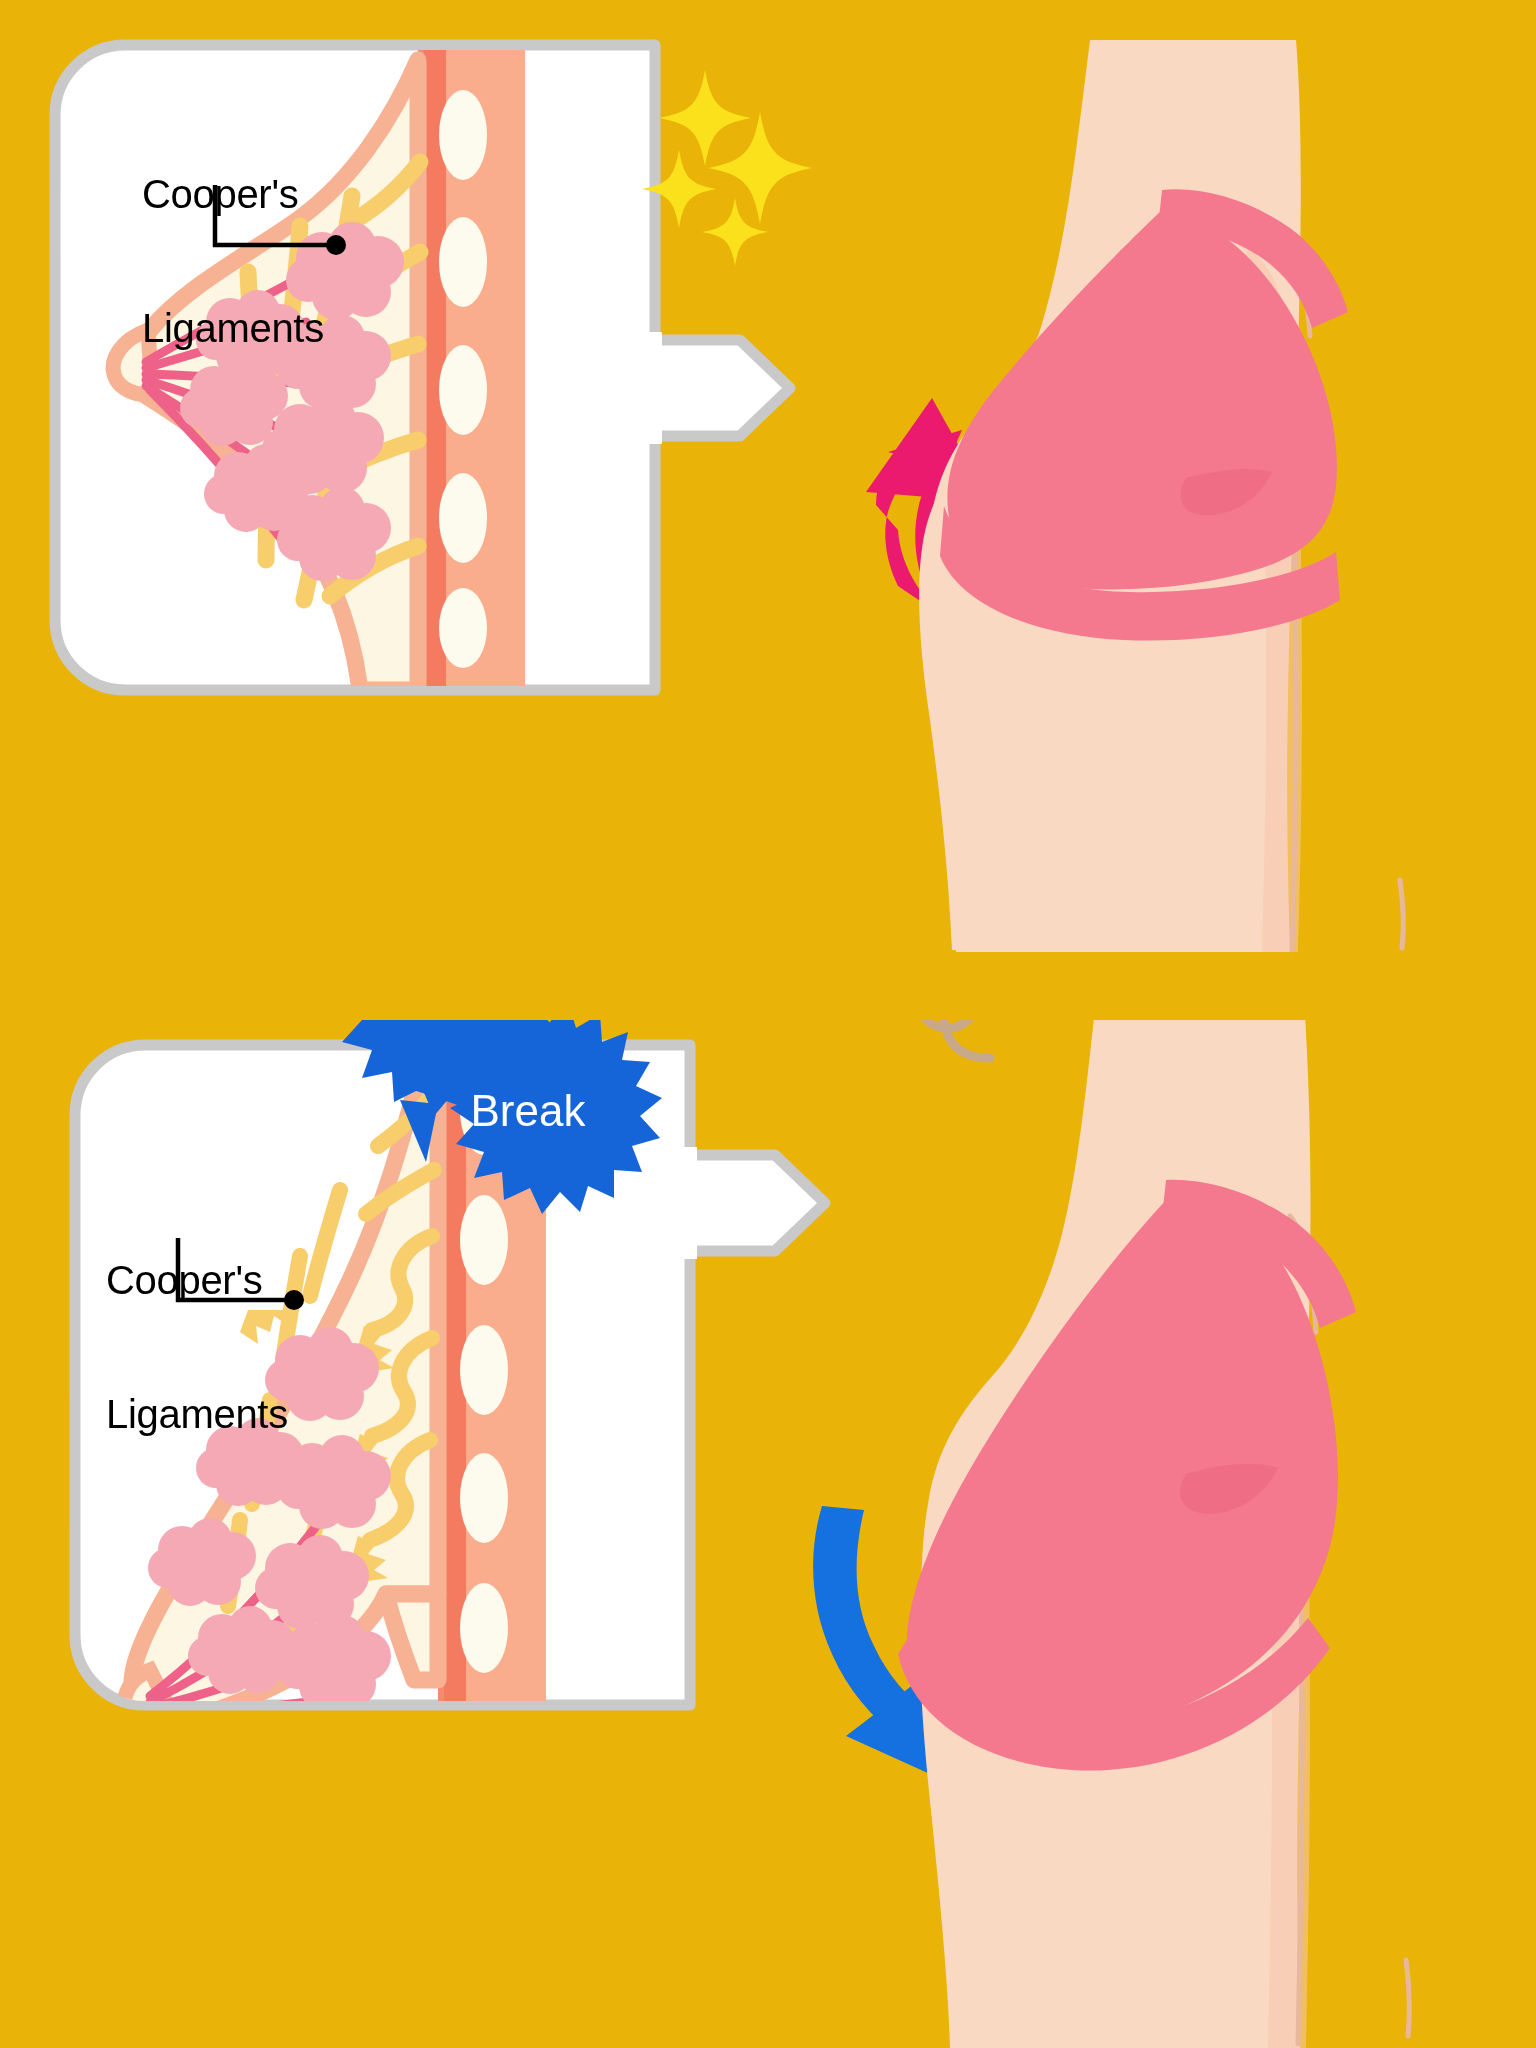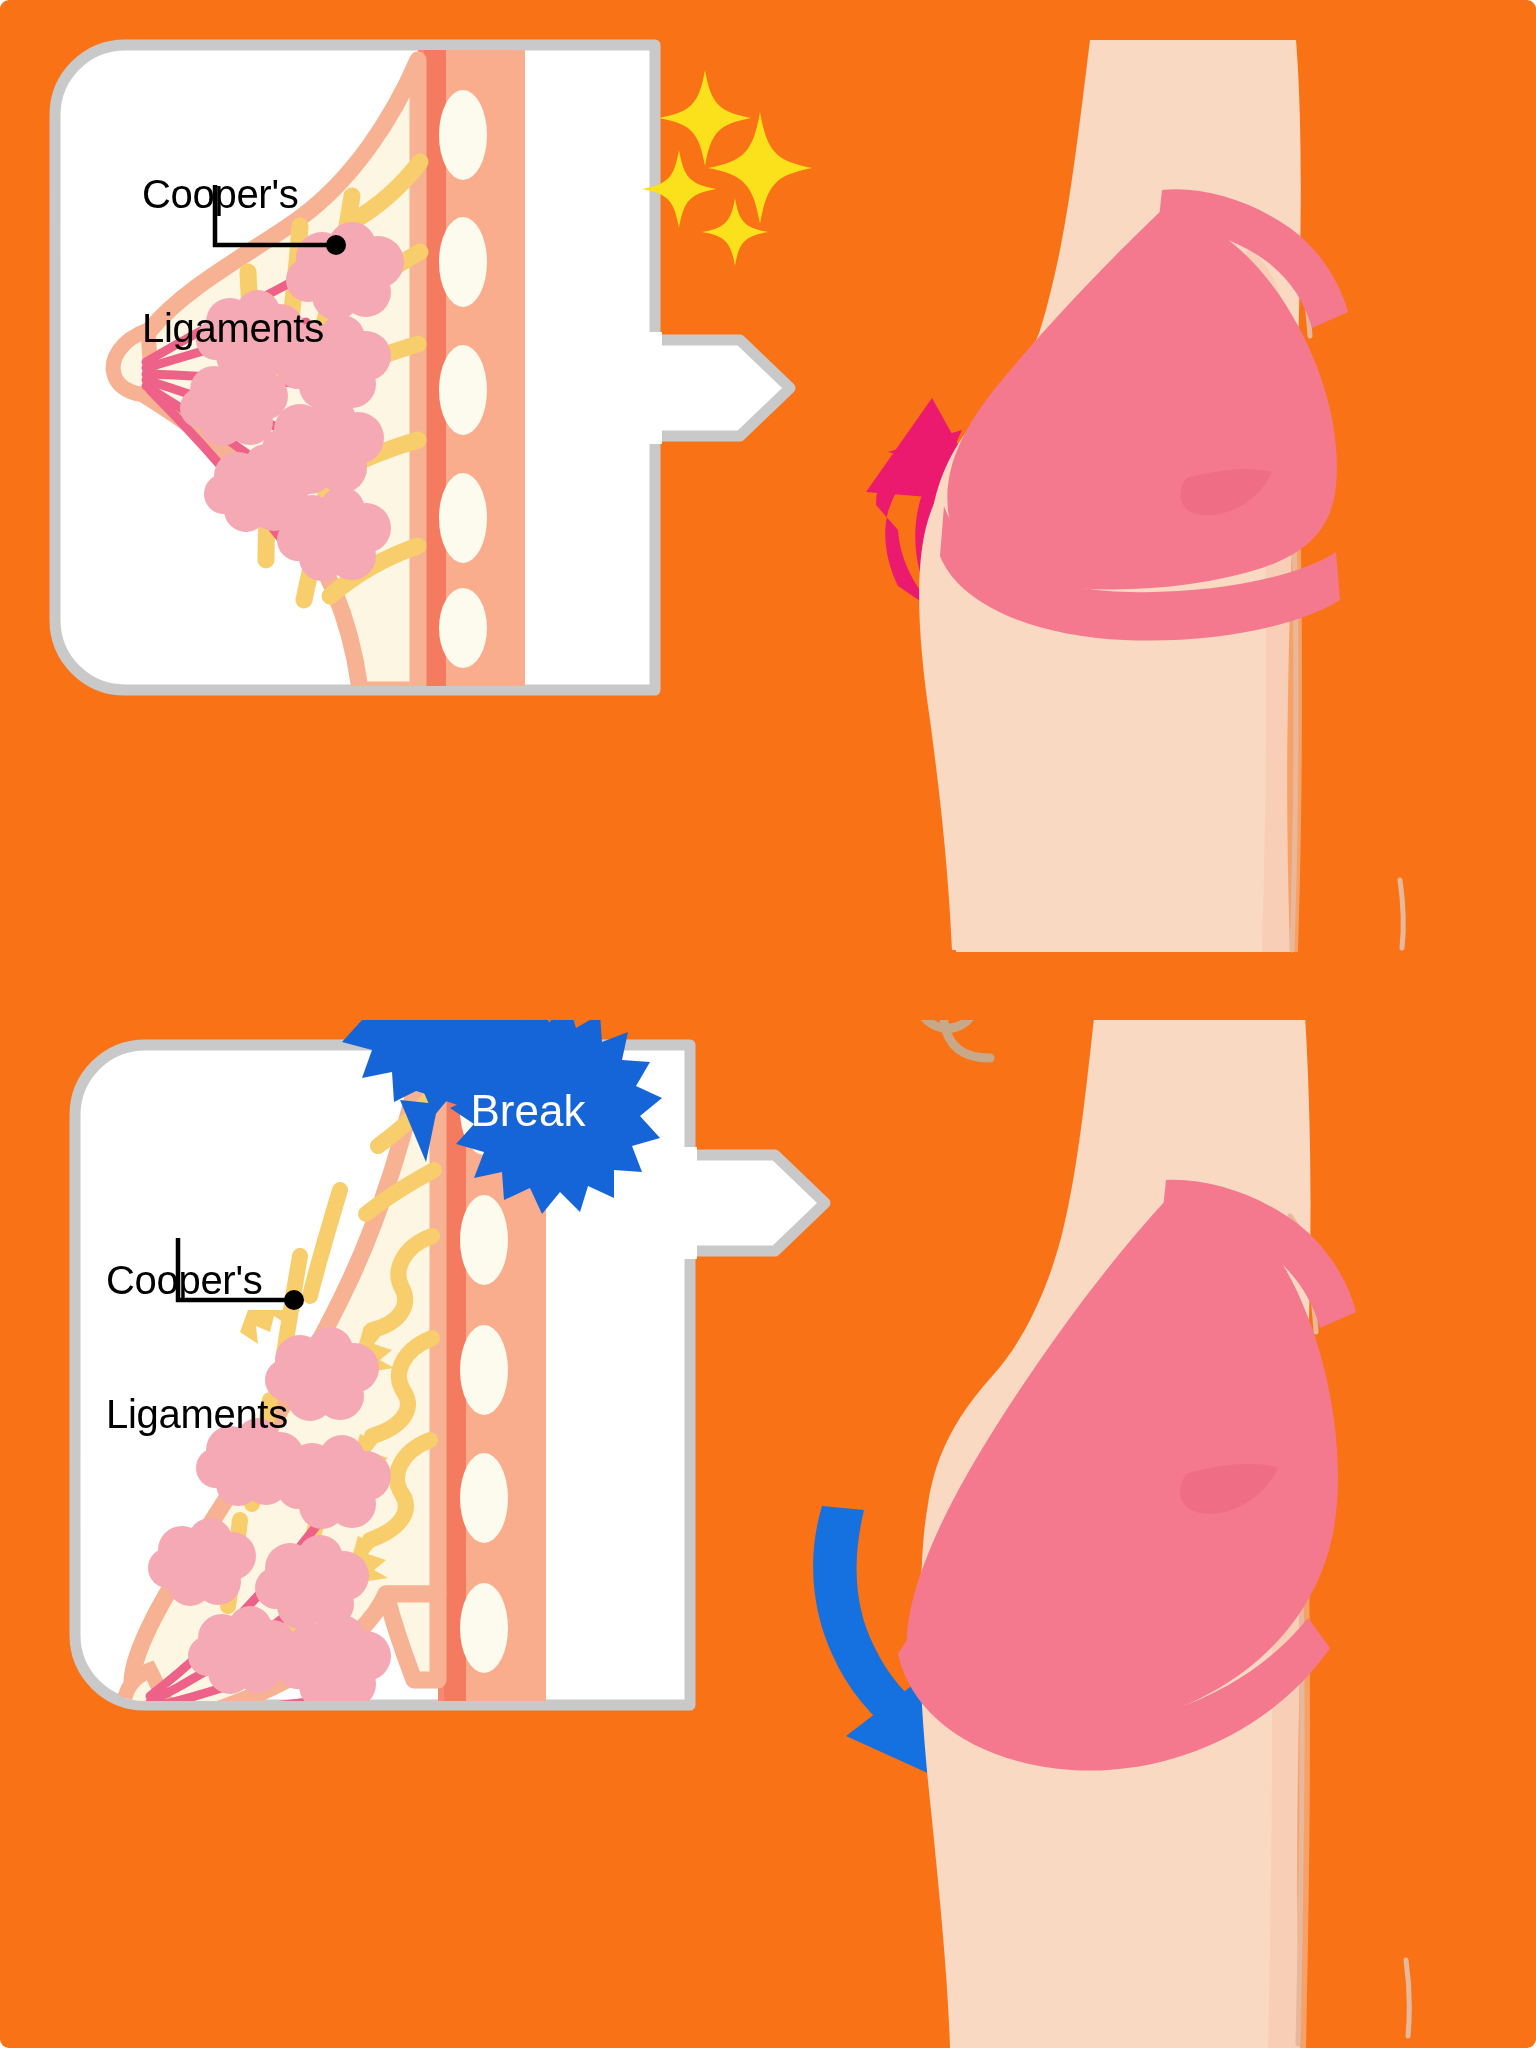--- a/index.html
+++ b/index.html
@@ -4,7 +4,7 @@
 <style>
   html,body{margin:0;padding:0;background:#ffffff;}
   body{width:1536px;height:2048px;font-family:"Liberation Sans",sans-serif;overflow:hidden;}
-  #stage{position:relative;width:1536px;height:2048px;background:#f97316;border-radius:9px;}
+  #stage{position:relative;width:1536px;height:2048px;background:#eab308;}
   .panel{position:absolute;}
   .label-text{
     position:absolute;

